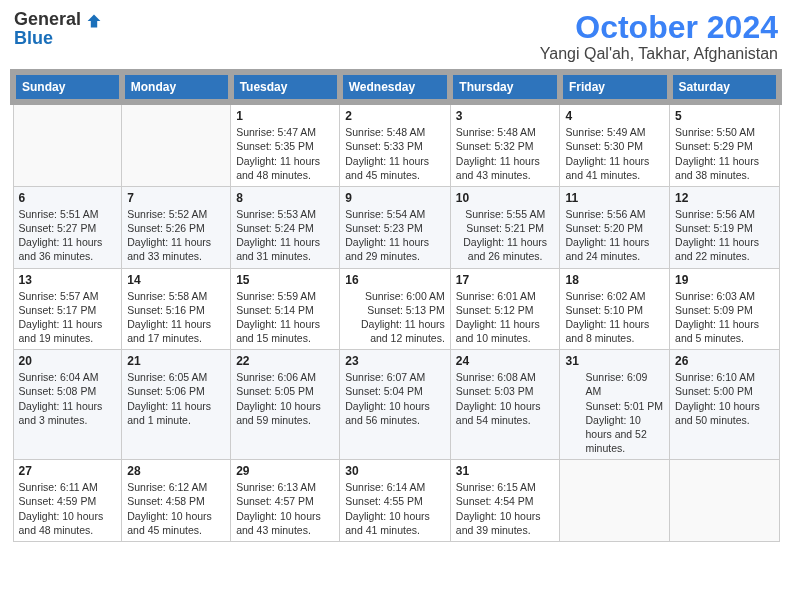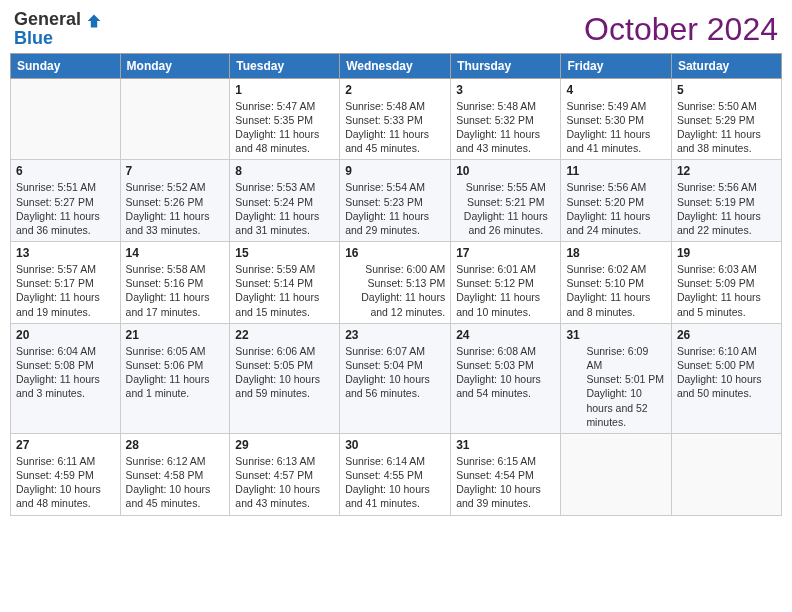--- a/index.html
+++ b/index.html
@@ -13,7 +13,7 @@
     .header {
       display: flex;
       justify-content: space-between;
-      align-items: flex-end;
+      align-items: flex-start;
       margin-bottom: 6px;
       padding: 0 4px;
     }

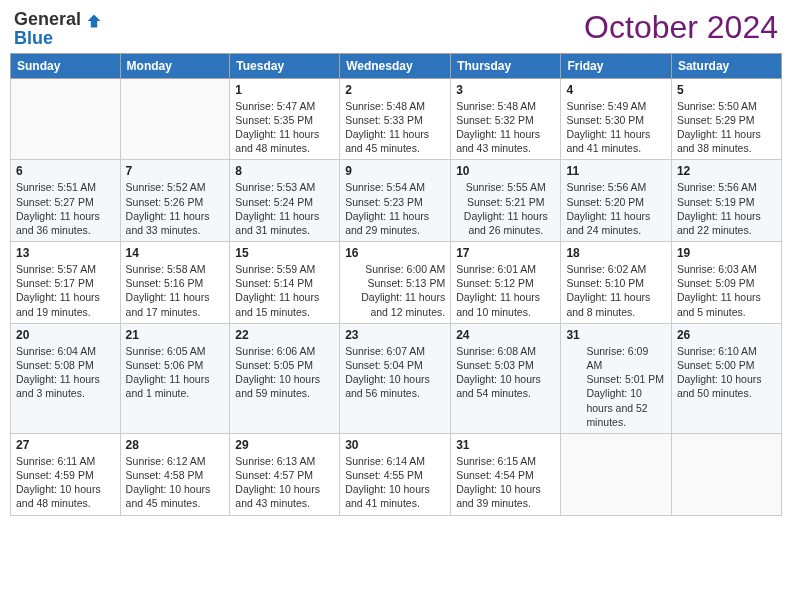--- a/index.html
+++ b/index.html
@@ -43,8 +43,8 @@
     }
     .month-title {
       font-size: 32px;
-      font-weight: normal;
-      color: #701a75;
+      font-weight: bold;
+      color: #3b82f6;
       line-height: 1.1;
     }
     .location {

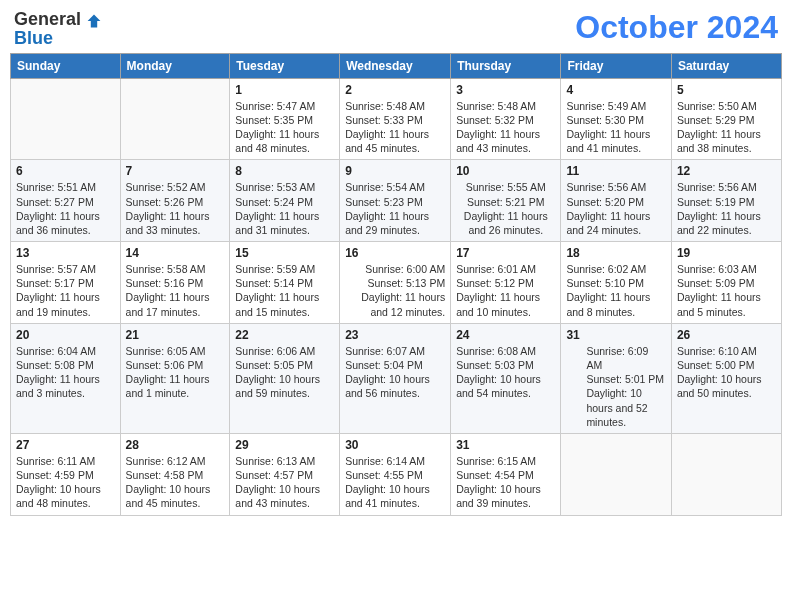--- a/index.html
+++ b/index.html
@@ -106,6 +106,7 @@
   </div>
   <div class="title-block">
     <div class="month-title">October 2024</div>
+    <div class="location">Yangi Qal'ah, Takhar, Afghanistan</div>
   </div>
 </div>
 

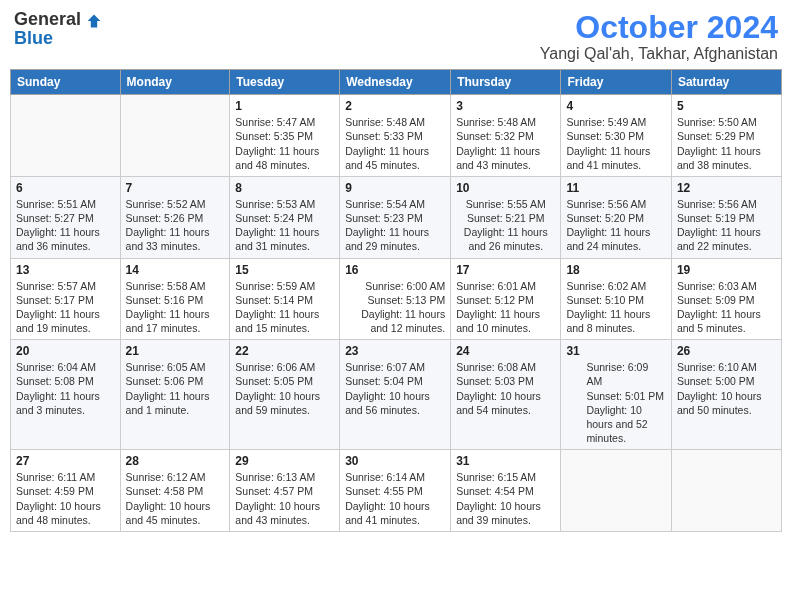--- a/index.html
+++ b/index.html
@@ -63,7 +63,7 @@
       padding: 5px 6px;
       font-size: 12px;
       font-weight: bold;
-      border: 1px solid #a3a3a3;
+      border: 6px solid #a3a3a3;
     }
     .calendar td {
       border: 1px solid #ccc;

